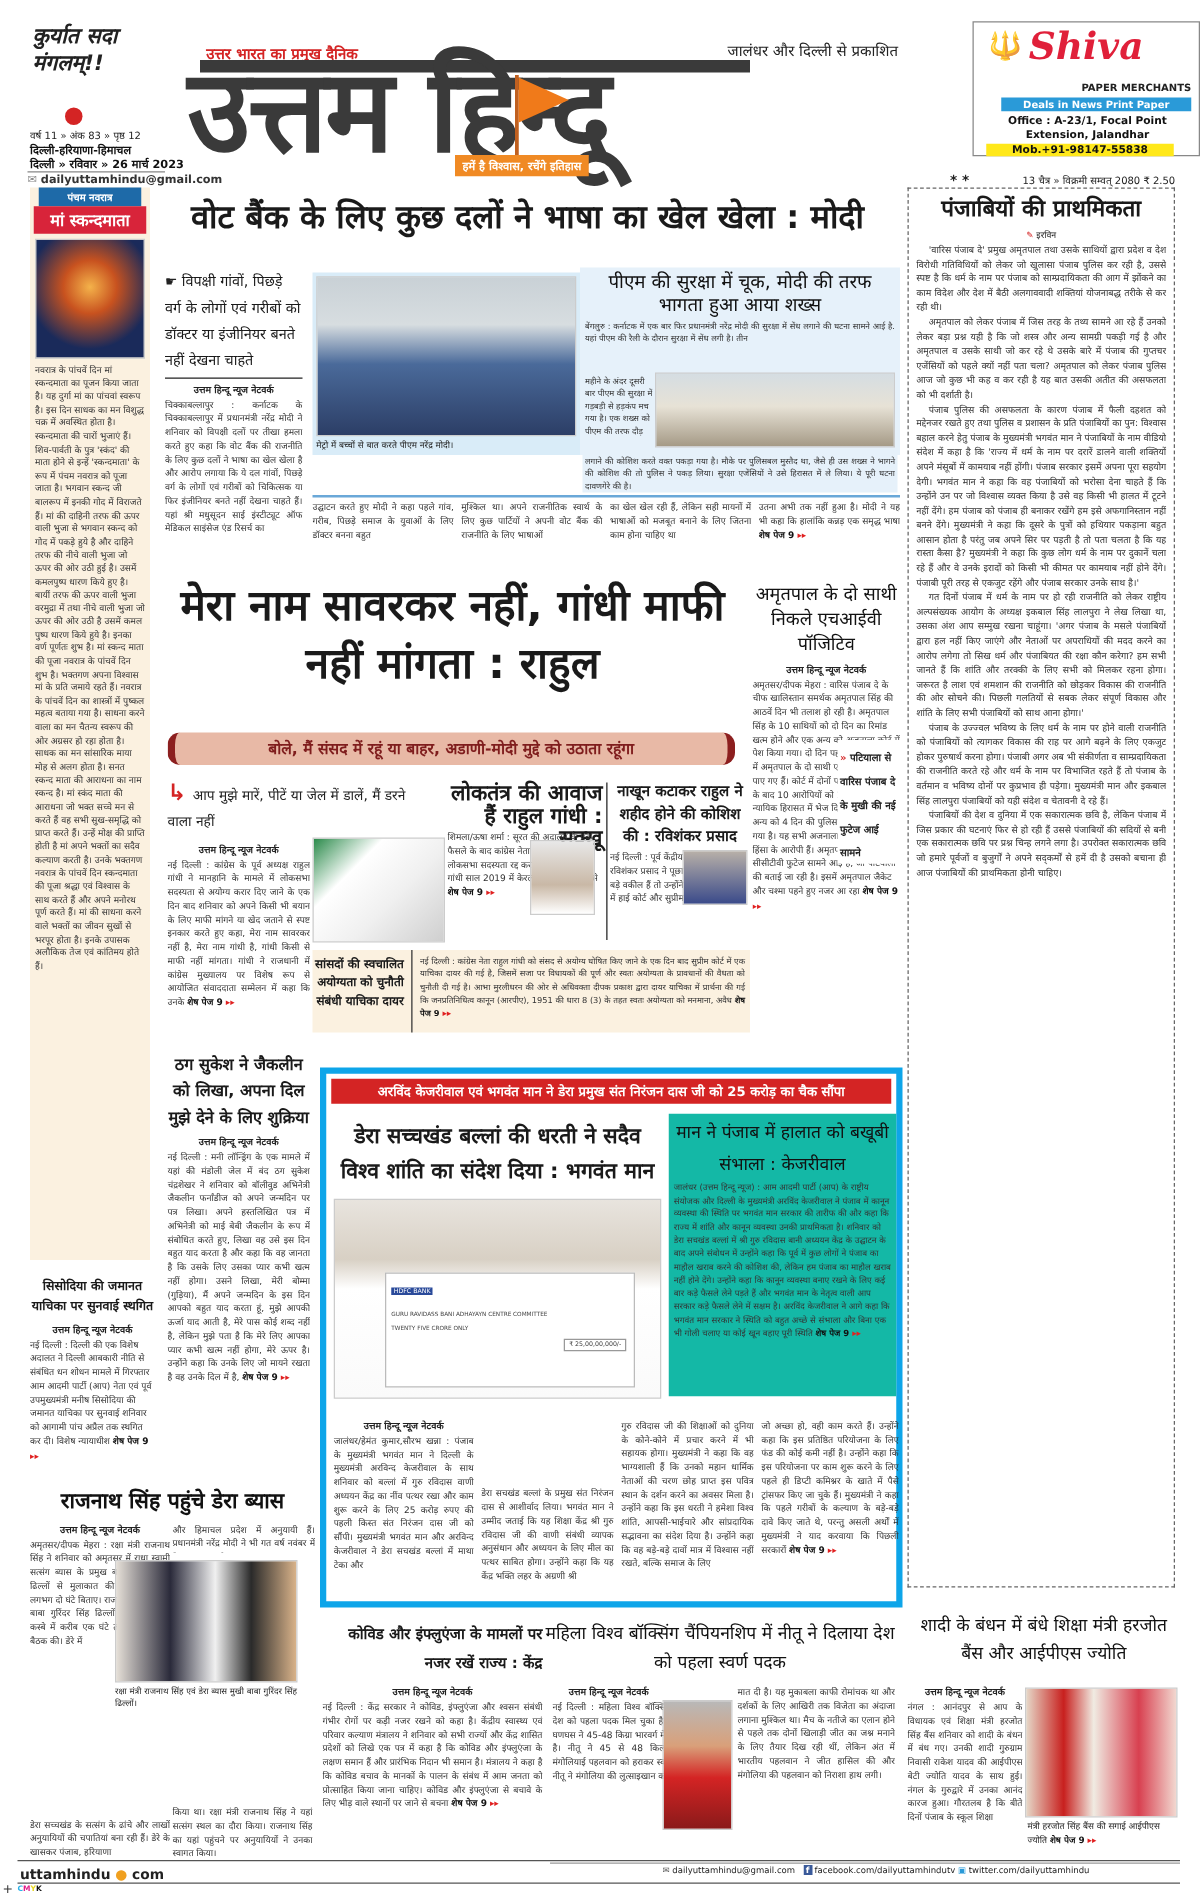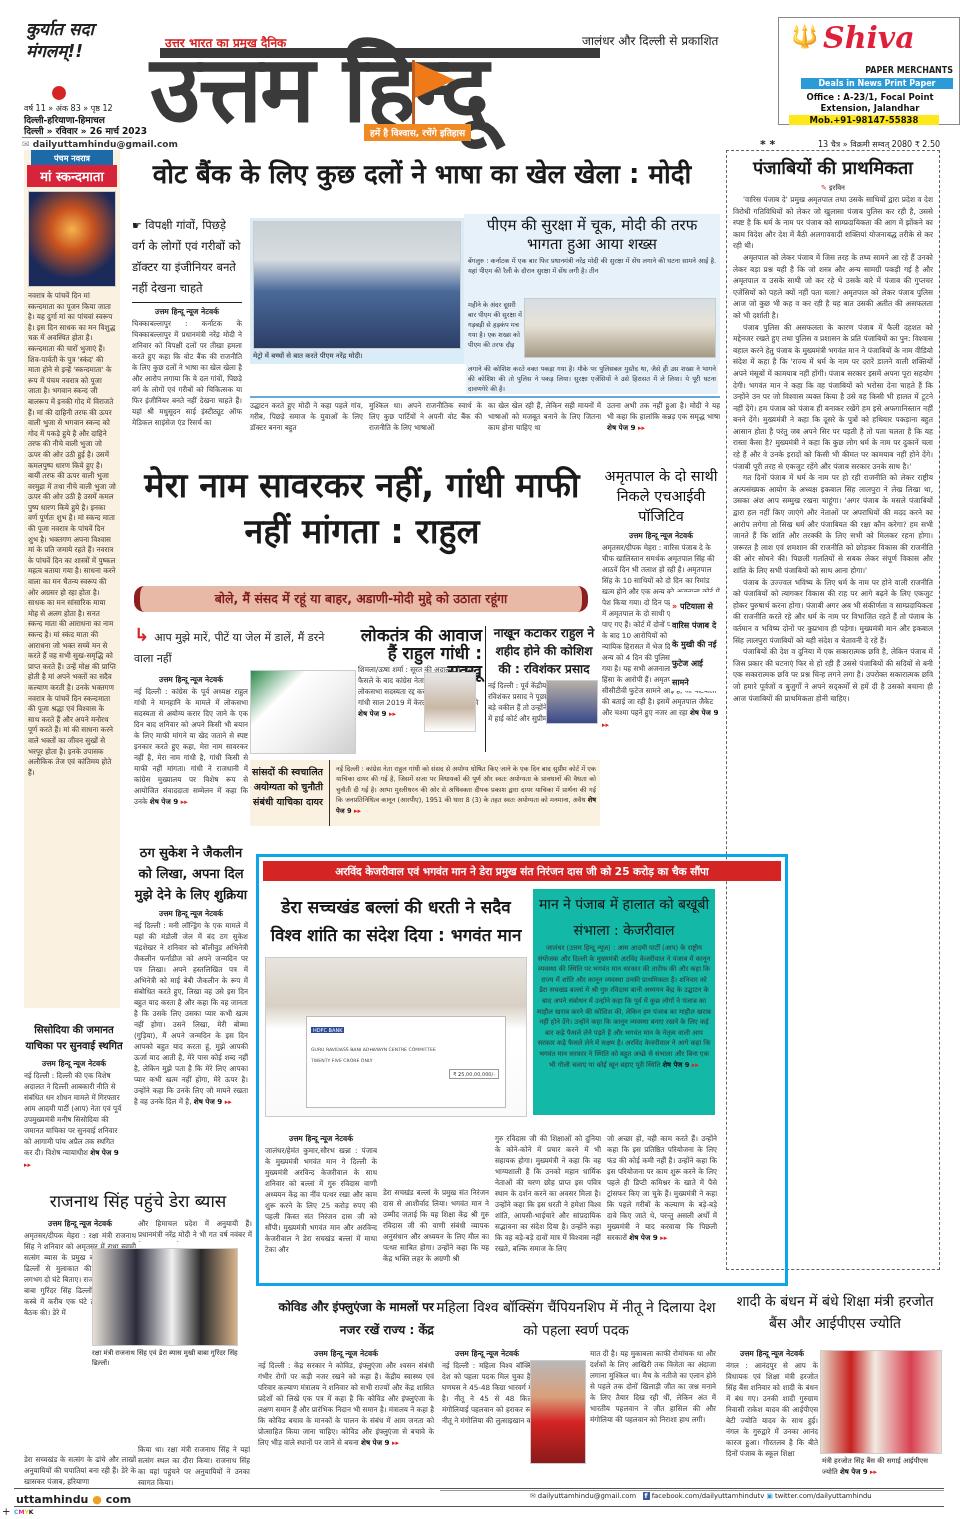--- a/index.html
+++ b/index.html
@@ -175,7 +175,7 @@
   <span class="more">शेष पेज 9</span>
 </div>
 
-<div class="abs" style="left:256px;top:854px;width:532px;height:432px;border:3px solid #0ea5e9">
+<div class="abs" style="left:256px;top:854px;width:466px;height:432px;border:5px solid #0ea5e9">
   <div style="margin:4px;background:#d42424;color:#fff;font-size:10.5px;font-weight:bold;text-align:center;padding:3px 0">अरविंद केजरीवाल एवं भगवंत मान ने डेरा प्रमुख संत निरंजन दास जी को 25 करोड़ का चैक सौंपा</div>
   <div class="hl" style="position:absolute;left:6px;top:36px;width:262px;font-size:17px;line-height:28px;text-align:center">डेरा सच्चखंड बल्लां की धरती ने सदैव विश्व शांति का संदेश दिया : भगवंत मान</div>
   <div class="photo" style="position:absolute;left:6px;top:100px;width:262px;height:160px;background:linear-gradient(180deg,#e8e4de 0,#d8d0c4 30%,#ffffff 45%,#fafafa 100%)">

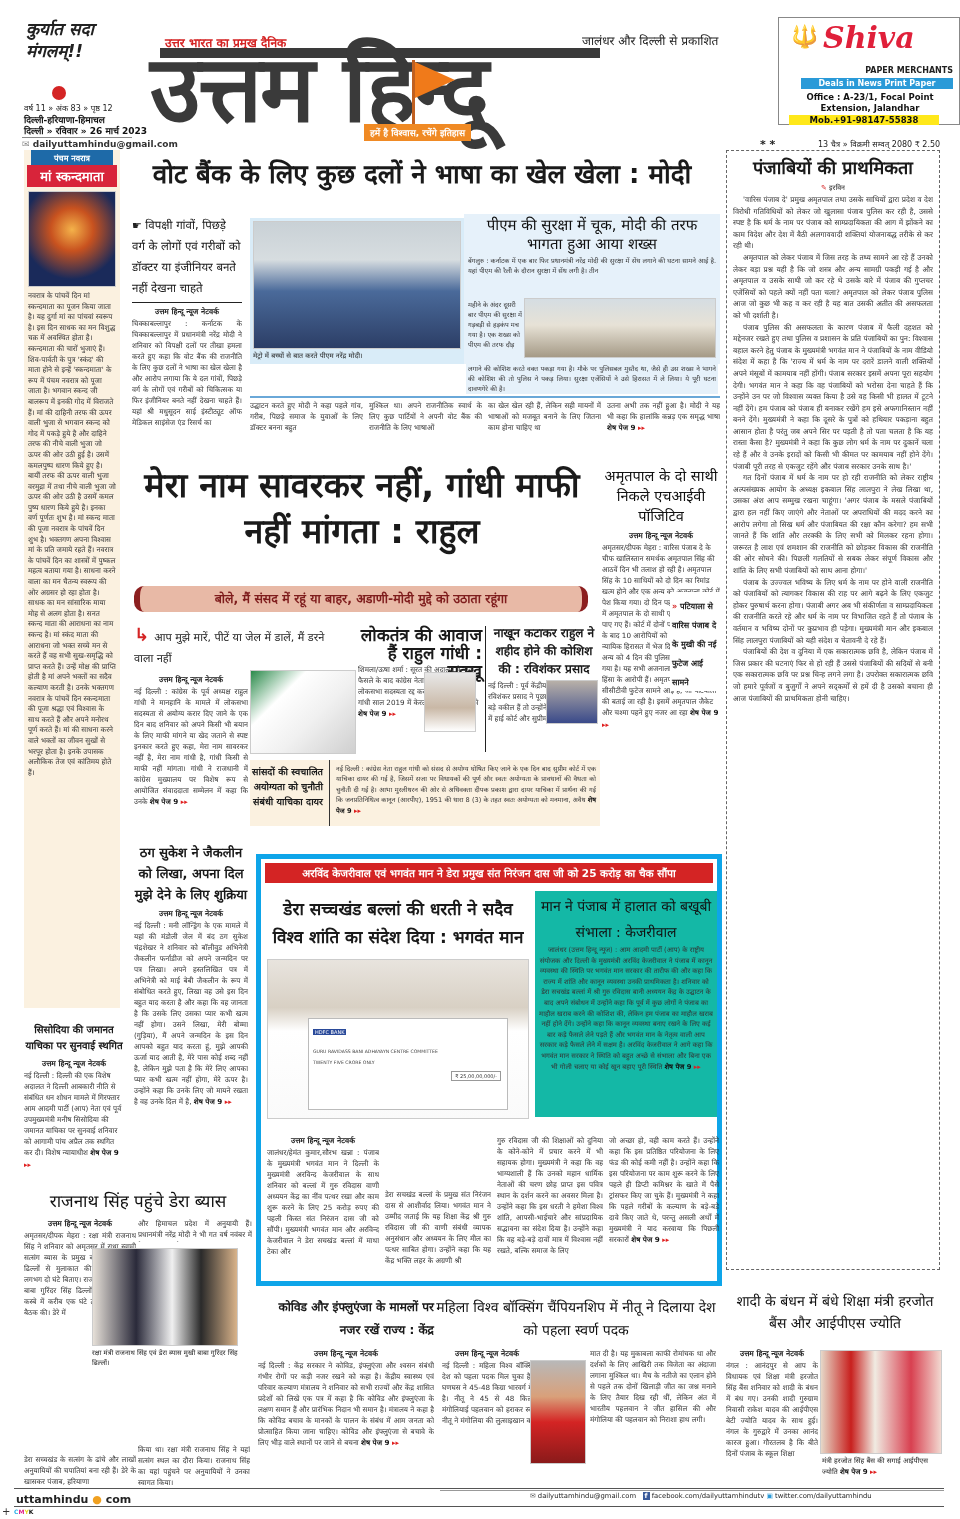--- a/index.html
+++ b/index.html
@@ -188,7 +188,7 @@
   </div>
   <div style="position:absolute;left:274px;top:32px;width:182px;height:226px;background:#14b8a6;padding:2px 4px">
     <div class="hl" style="font-size:14px;line-height:26px;text-align:center;font-weight:normal;color:#111">मान ने पंजाब में हालात को बखूबी संभाला : केजरीवाल</div>
-    <div class="txt" style="height:168px;font-size:6.8px;line-height:10.6px;text-align:center">
+    <div class="txt" style="height:168px;font-size:6.8px;line-height:10.6px;text-align:left">
       <span>जालंधर (उत्तम हिन्दू न्यूज) : आम आदमी पार्टी (आप) के राष्ट्रीय संयोजक और दिल्ली के मुख्यमंत्री अरविंद केजरीवाल ने पंजाब में कानून व्यवस्था की स्थिति पर भगवंत मान सरकार की तारीफ की और कहा कि राज्य में शांति और कानून व्यवस्था उनकी प्राथमिकता है। शनिवार को डेरा सचखंड बल्लां में श्री गुरु रविदास बानी अध्ययन केंद्र के उद्घाटन के बाद अपने संबोधन में उन्होंने कहा कि पूर्व में कुछ लोगों ने पंजाब का माहौल खराब करने की कोशिश की, लेकिन हम पंजाब का माहौल खराब नहीं होने देंगे। उन्होंने कहा कि कानून व्यवस्था बनाए रखने के लिए कई बार कड़े फैसले लेने पड़ते हैं और भगवंत मान के नेतृत्व वाली आप सरकार कड़े फैसले लेने में सक्षम है। अरविंद केजरीवाल ने आगे कहा कि भगवंत मान सरकार ने स्थिति को बहुत अच्छे से संभाला और बिना एक भी गोली चलाए या कोई खून बहाए पूरी स्थिति</span>
       <span class="more">शेष पेज 9</span>
     </div>

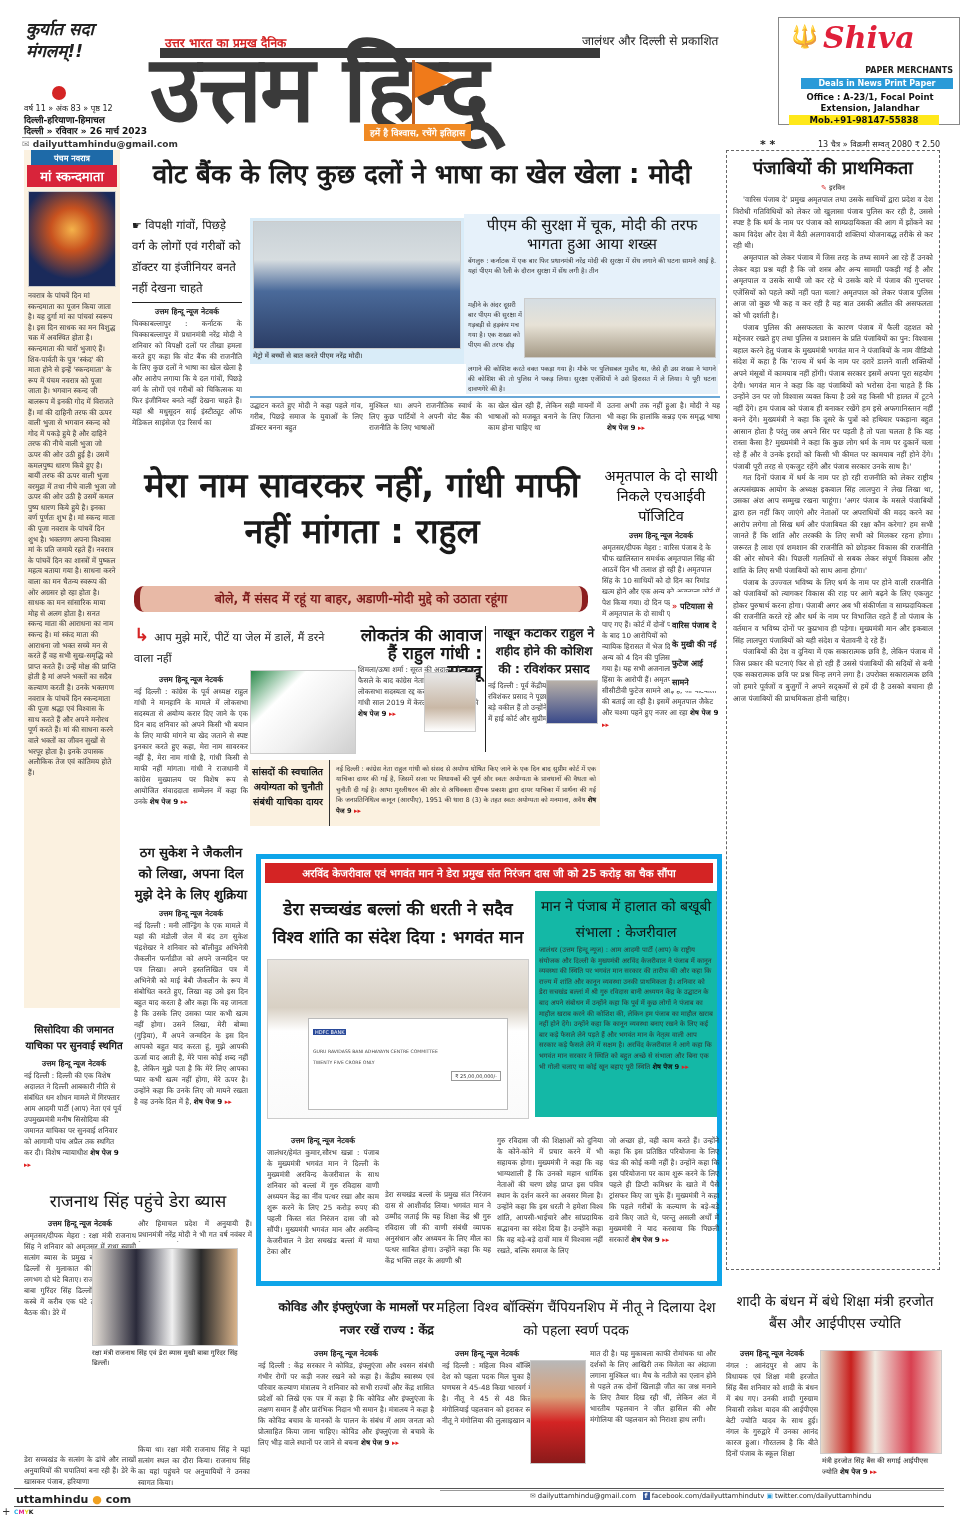--- a/index.html
+++ b/index.html
@@ -203,7 +203,7 @@
   </div>
 </div>
 
-<div class="abs hl" style="left:24px;top:1188px;width:228px;font-size:17px;line-height:26px;text-align:center;font-weight:normal;color:#111">राजनाथ सिंह पहुंचे डेरा ब्यास</div>
+<div class="abs hl" style="left:24px;top:1188px;width:228px;font-size:17px;line-height:26px;text-align:center;font-weight:bold;color:#111">राजनाथ सिंह पहुंचे डेरा ब्यास</div>
 <div class="abs byline" style="left:24px;top:1218px;width:112px">उत्तम हिन्दू न्यूज नेटवर्क</div>
 <div class="abs txt" style="left:24px;top:1230px;width:112px;height:222px">अमृतसर/दीपक मेहरा : रक्षा मंत्री राजनाथ सिंह ने शनिवार को अमृतसर में राधा स्वामी सत्संग ब्यास के प्रमुख बाबा गुरिंदर सिंह ढिल्लों से मुलाकात की और ब्यास में लगभग दो घंटे बिताए। राजनाथ सिंह सिंह ने बाबा गुरिंदर सिंह ढिल्लों के साथ ब्यास कस्बे में करीब एक घंटे तक बंद कमरे में बैठक की। डेरे में</div>
 <div class="abs txt" style="left:138px;top:1218px;width:114px;height:24px">और हिमाचल प्रदेश में अनुयायी हैं। प्रधानमंत्री नरेंद्र मोदी ने भी गत वर्ष नवंबर में डेरा ब्यास का दौरा</div>

